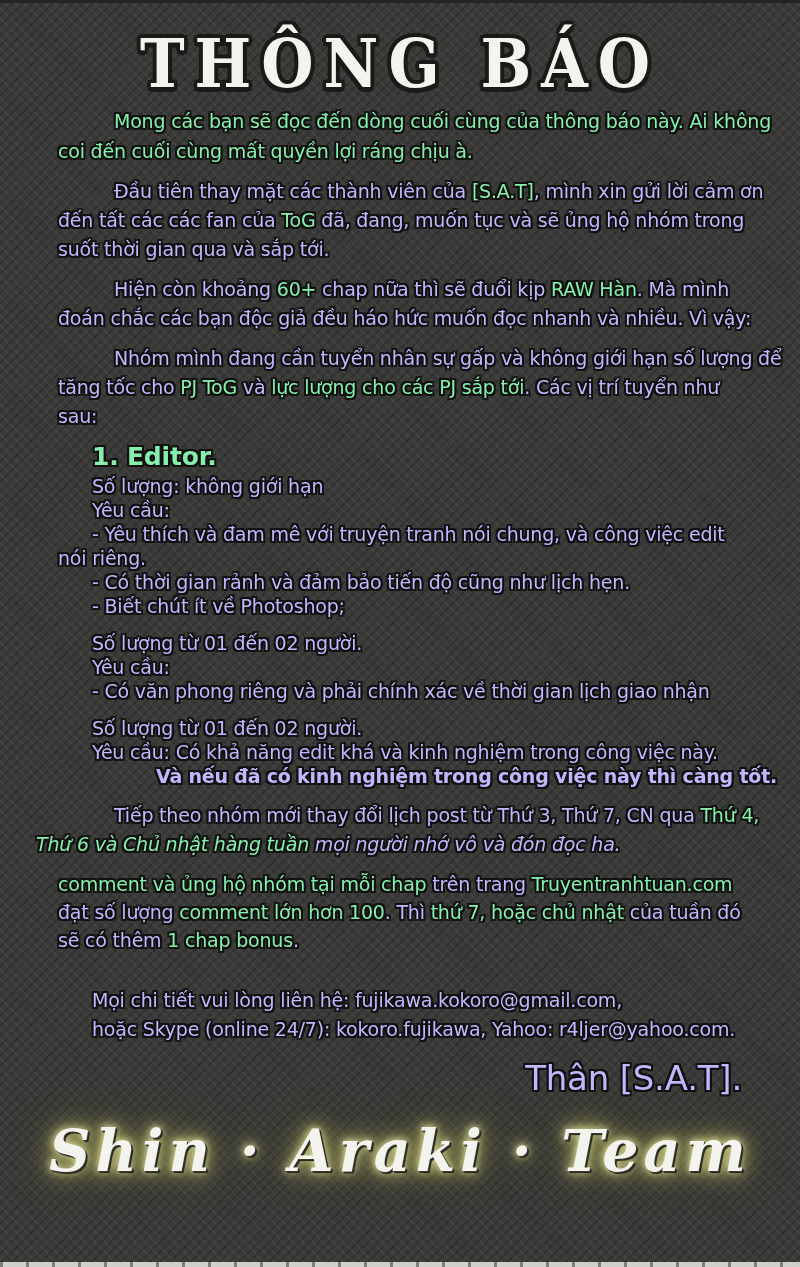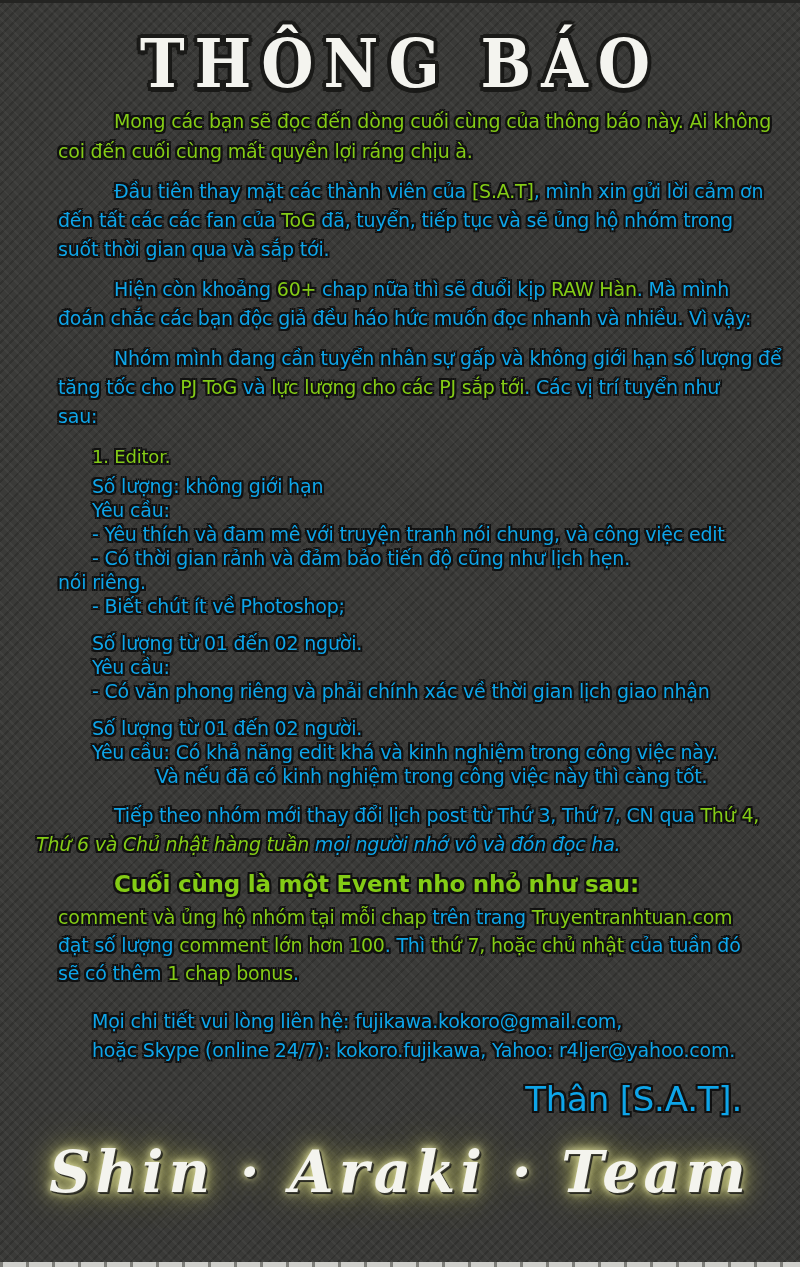--- a/index.html
+++ b/index.html
@@ -53,7 +53,7 @@
       0 -2px 0 #111, 0 2px 0 #111, -2px 0 0 #111, 2px 0 0 #111;
   }
   .line .white{color:#0ea5e9;text-align:center;}
-  .line .red{color:#84cc16;}
+  .line .red{color:#86efac;}
   .red-para .line{line-height:30px;}
   .ind{text-indent:56px;}
   .section .line{line-height:24px;}

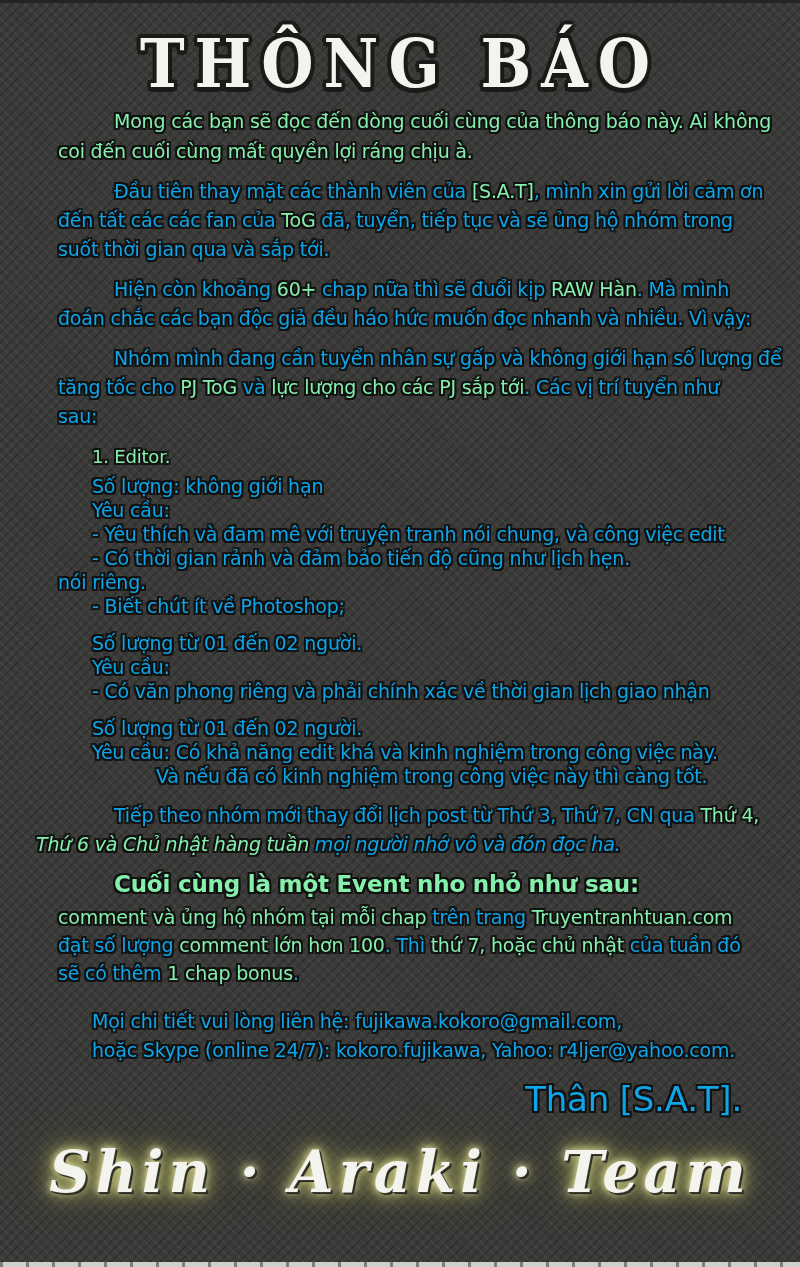--- a/index.html
+++ b/index.html
@@ -52,7 +52,7 @@
       -2px -2px 0 #111, 2px -2px 0 #111, -2px 2px 0 #111, 2px 2px 0 #111,
       0 -2px 0 #111, 0 2px 0 #111, -2px 0 0 #111, 2px 0 0 #111;
   }
-  .line .white{color:#0ea5e9;text-align:center;}
+  .line .white{color:#c4b5fd;text-align:center;}
   .line .red{color:#86efac;}
   .red-para .line{line-height:30px;}
   .ind{text-indent:56px;}

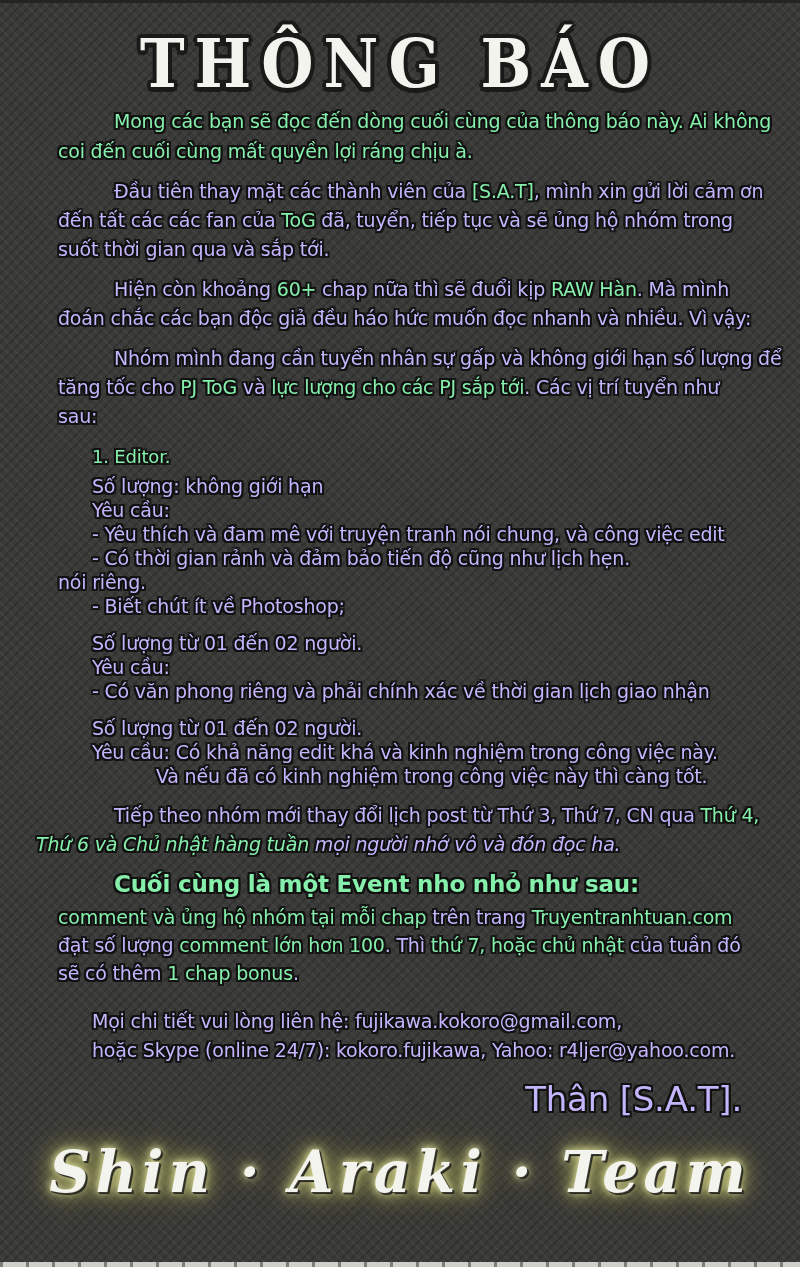--- a/index.html
+++ b/index.html
@@ -100,7 +100,7 @@
     </div>
     <div class="block ">
       <div class="line  ind"><span class="white">Đầu tiên thay mặt các thành viên của </span><span class="red">[S.A.T]</span><span class="white">, mình xin gửi lời cảm ơn</span></div>
-      <div class="line "><span class="white">đến tất các các fan của </span><span class="red">ToG</span><span class="white"> đã, tuyển, tiếp tục và sẽ ủng hộ nhóm trong</span></div>
+      <div class="line "><span class="white">đến tất các các fan của </span><span class="red">ToG</span><span class="white"> đã, đang, muốn tục và sẽ ủng hộ nhóm trong</span></div>
       <div class="line "><span class="white">suốt thời gian qua và sắp tới.</span></div>
     </div>
     <div class="block ">

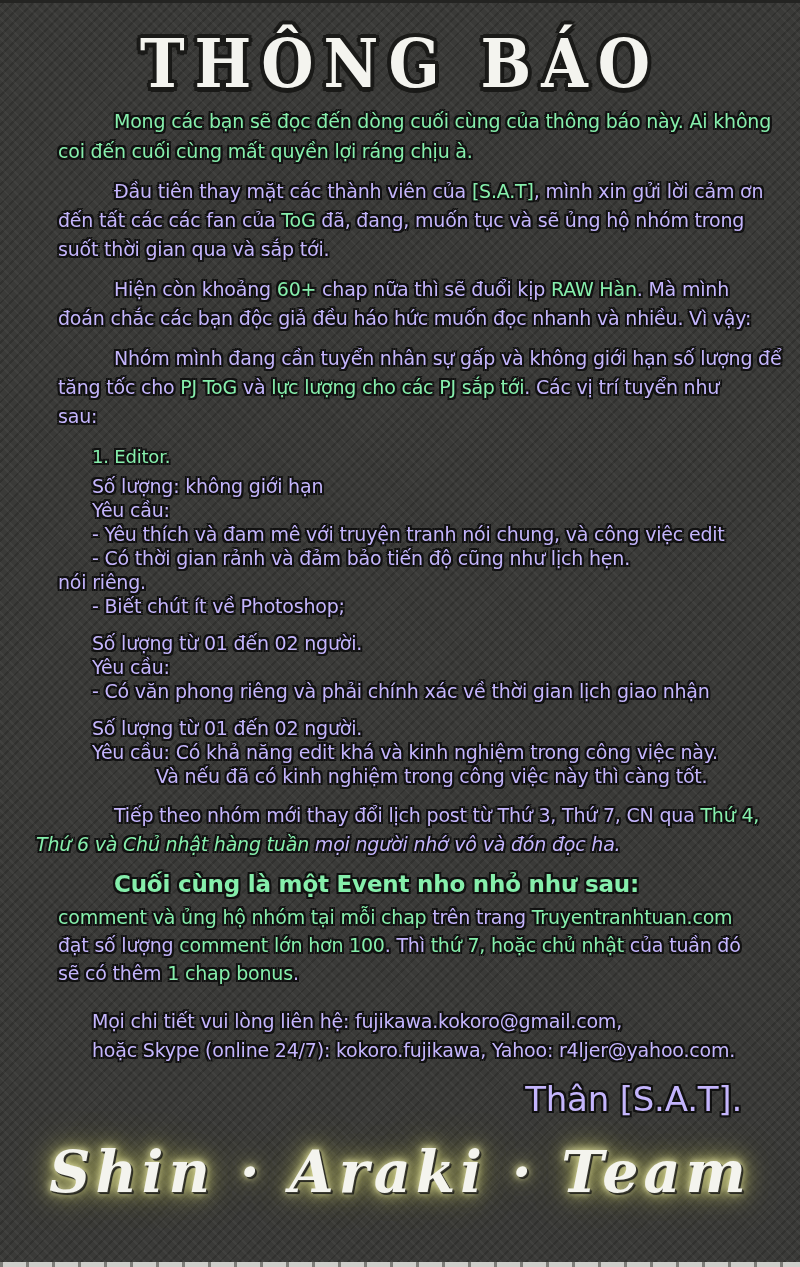--- a/index.html
+++ b/index.html
@@ -58,7 +58,7 @@
   .ind{text-indent:56px;}
   .section .line{line-height:24px;}
   .section{padding-left:34px;margin-bottom:13px;}
-  .section .heading{font-weight:normal;font-size:18px;line-height:30px;padding-bottom:2px;}
+  .section .heading{font-weight:bold;font-size:25px;line-height:30px;padding-bottom:2px;}
   .outdent{margin-left:-34px;}
   .outdent2{margin-left:-22px;font-style:italic;}
   .indent2{padding-left:64px;}

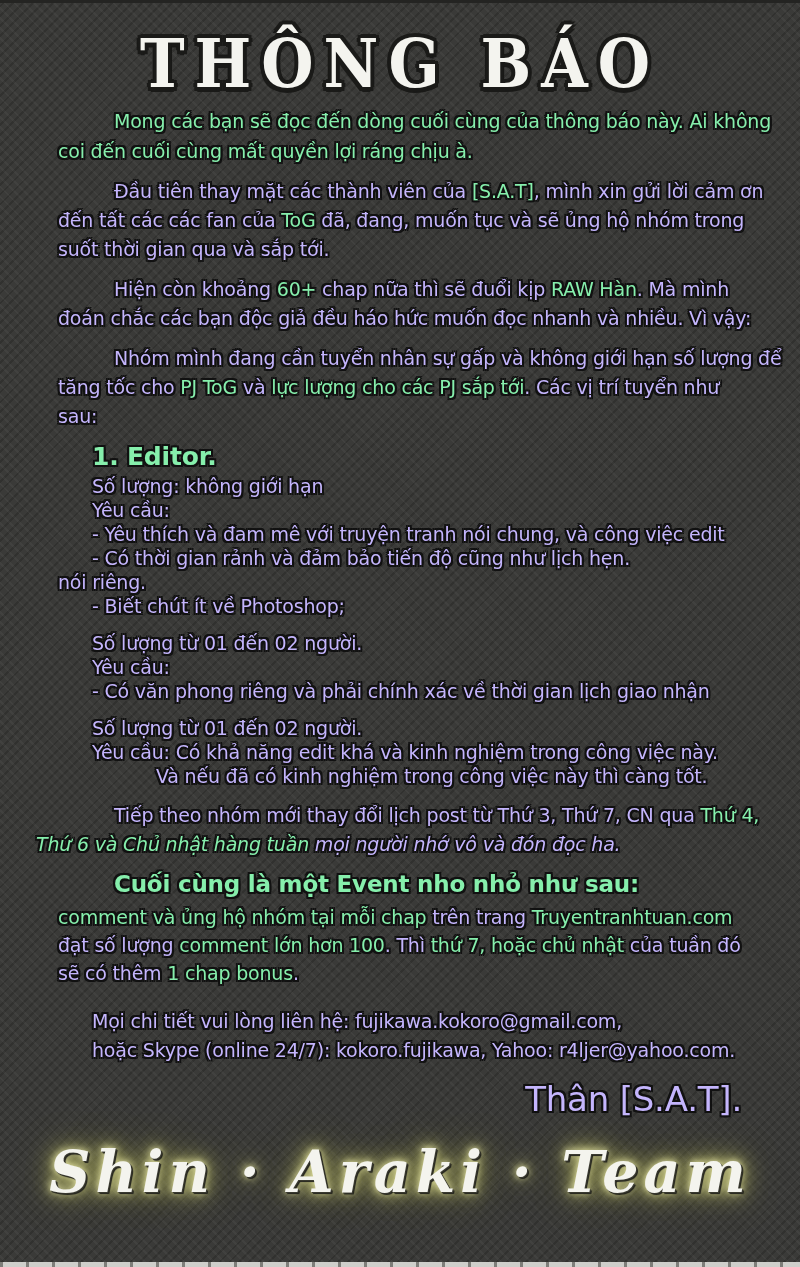--- a/index.html
+++ b/index.html
@@ -117,8 +117,8 @@
       <div class="line "><span class="white">Số lượng: không giới hạn</span></div>
       <div class="line "><span class="white">Yêu cầu:</span></div>
       <div class="line "><span class="white">- Yêu thích và đam mê với truyện tranh nói chung, và công việc edit</span></div>
+      <div class="line outdent"><span class="white">nói riêng.</span></div>
       <div class="line "><span class="white">- Có thời gian rảnh và đảm bảo tiến độ cũng như lịch hẹn.</span></div>
-      <div class="line outdent"><span class="white">nói riêng.</span></div>
       <div class="line "><span class="white">- Biết chút ít về Photoshop;</span></div>
     </div>
     <div class="block section">

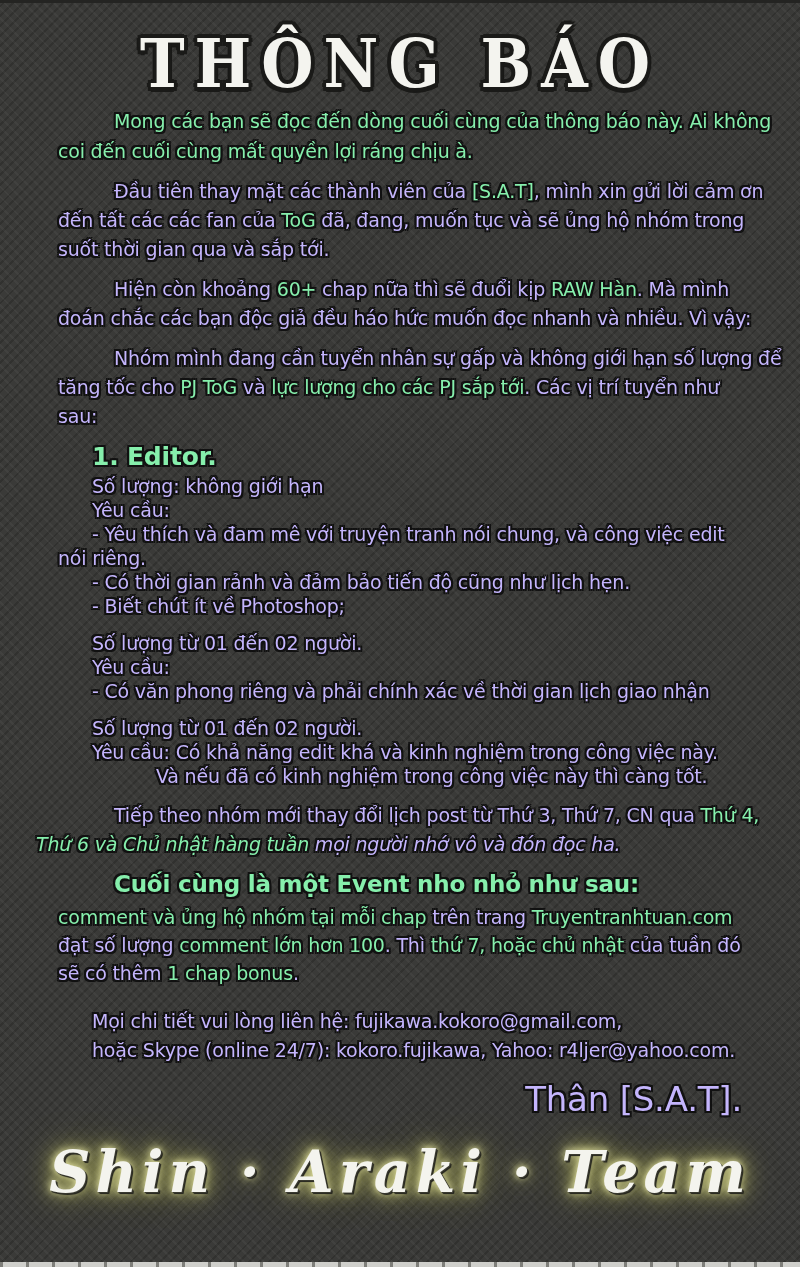--- a/index.html
+++ b/index.html
@@ -61,7 +61,7 @@
   .section .heading{font-weight:bold;font-size:25px;line-height:30px;padding-bottom:2px;}
   .outdent{margin-left:-34px;}
   .outdent2{margin-left:-22px;font-style:italic;}
-  .indent2{padding-left:64px;}
+  .indent2{padding-left:64px;font-weight:bold;}
   .event-heading .line{font-weight:bold;font-size:23px;}
   .event-heading{margin-bottom:4px;}
   .tight .line{line-height:28px;}

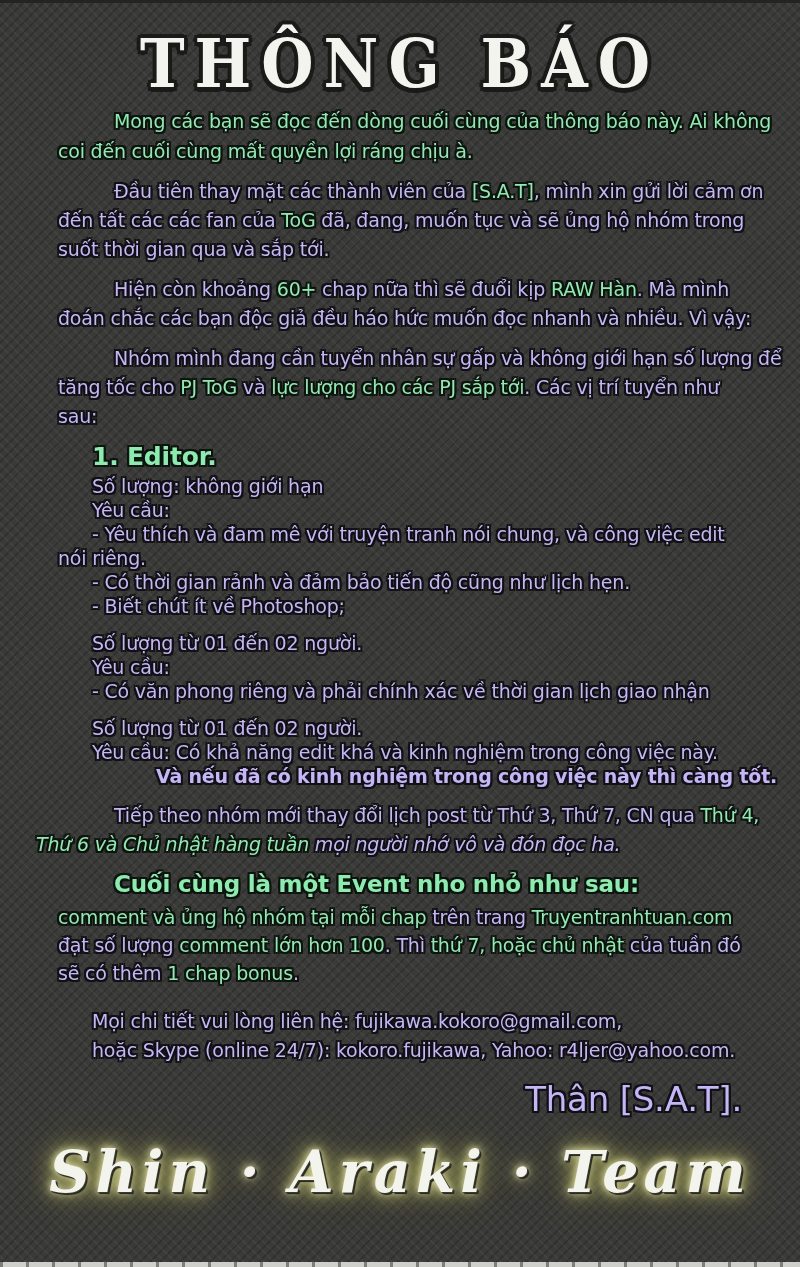--- a/index.html
+++ b/index.html
@@ -135,9 +135,6 @@
       <div class="line  ind"><span class="white">Tiếp theo nhóm mới thay đổi lịch post từ Thứ 3, Thứ 7, CN qua </span><span class="red">Thứ 4,</span></div>
       <div class="line outdent2"><span class="red">Thứ 6 và Chủ nhật hàng tuần</span><span class="white"> mọi người nhớ vô và đón đọc ha.</span></div>
     </div>
-    <div class="block event-heading">
-      <div class="line  ind"><span class="red">Cuối cùng là một Event nho nhỏ như sau:</span></div>
-    </div>
     <div class="block tight">
       <div class="line "><span class="red">comment và ủng hộ nhóm tại mỗi chap</span><span class="white"> trên trang </span><span class="red">Truyentranhtuan.com</span></div>
       <div class="line "><span class="white">đạt số lượng </span><span class="red">comment lớn hơn 100</span><span class="white">. Thì </span><span class="red">thứ 7, hoặc chủ nhật</span><span class="white"> của tuần đó</span></div>

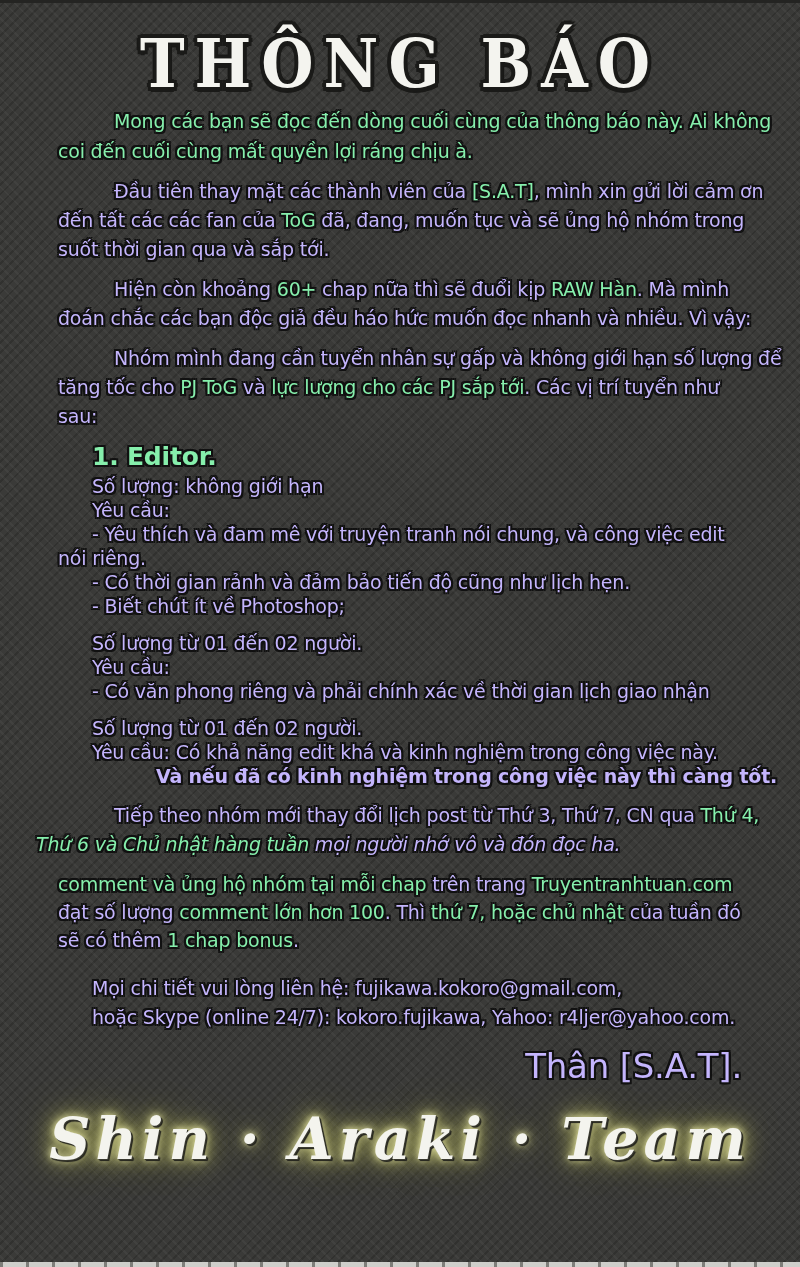--- a/index.html
+++ b/index.html
@@ -65,7 +65,7 @@
   .event-heading .line{font-weight:bold;font-size:23px;}
   .event-heading{margin-bottom:4px;}
   .tight .line{line-height:28px;}
-  .contact{padding-left:34px;margin-top:20px;}
+  .contact{padding-left:34px;margin-top:32px;}
   .signature .line{
     text-align:right;
     font-size:34px;

